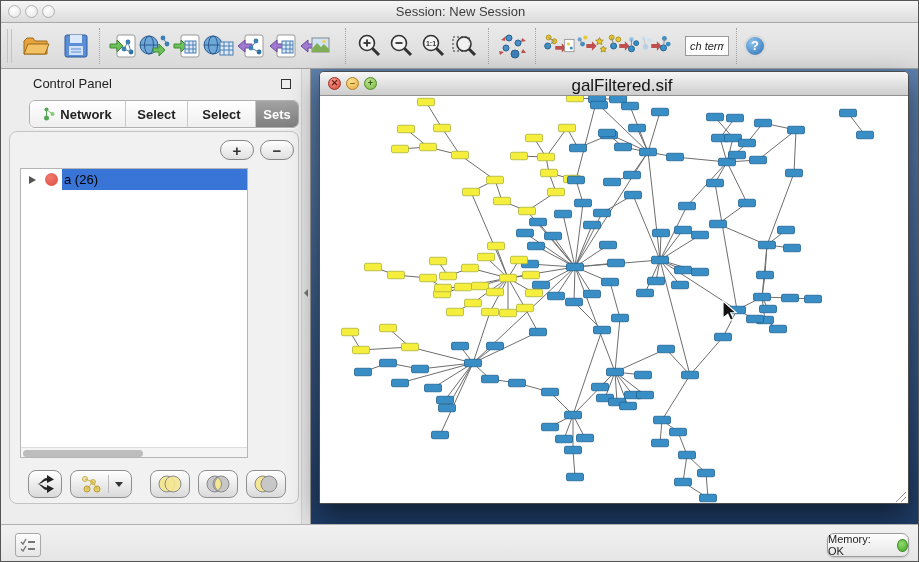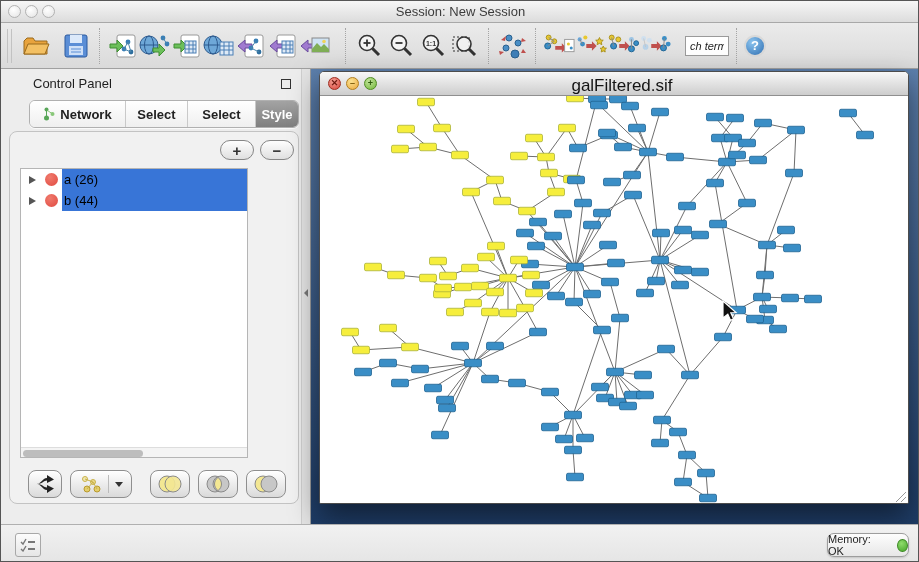--- a/index.html
+++ b/index.html
@@ -338,7 +338,7 @@
         <span>Select</span>
       </div>
       <div class="tab active" style="flex:1">
-        <span>Style</span>
+        <span>Sets</span>
       </div>
     </div>
 

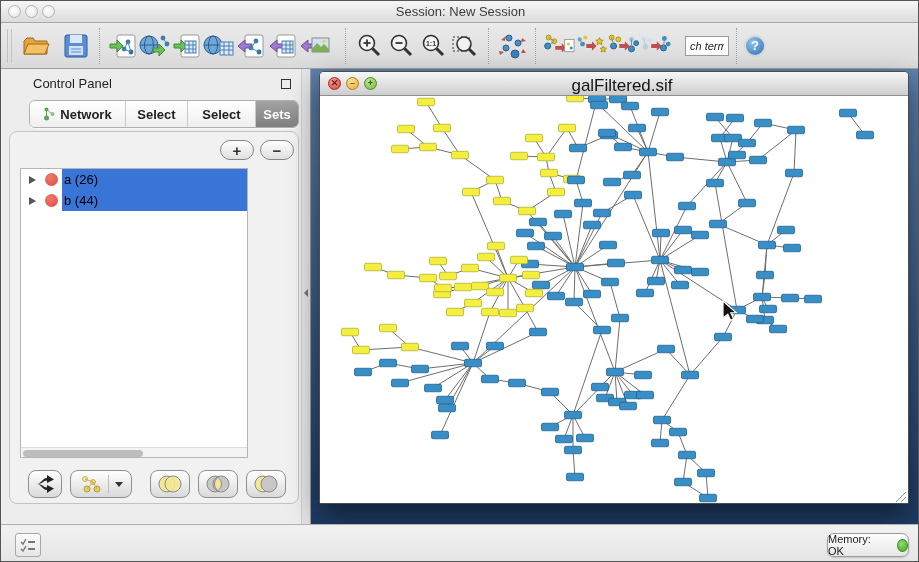--- a/index.html
+++ b/index.html
@@ -351,11 +351,6 @@
           <div class="tri"></div>
           <div class="reddot"></div>
           <div class="row-band" style="background: rgb(56, 117, 215);">a (26)</div>
-        </div>
-        <div class="lrow">
-          <div class="tri"></div>
-          <div class="reddot"></div>
-          <div class="row-band" style="background: rgb(56, 117, 215);">b (44)</div>
         </div>
         <div class="hscroll">
           <div class="hthumb"></div>

